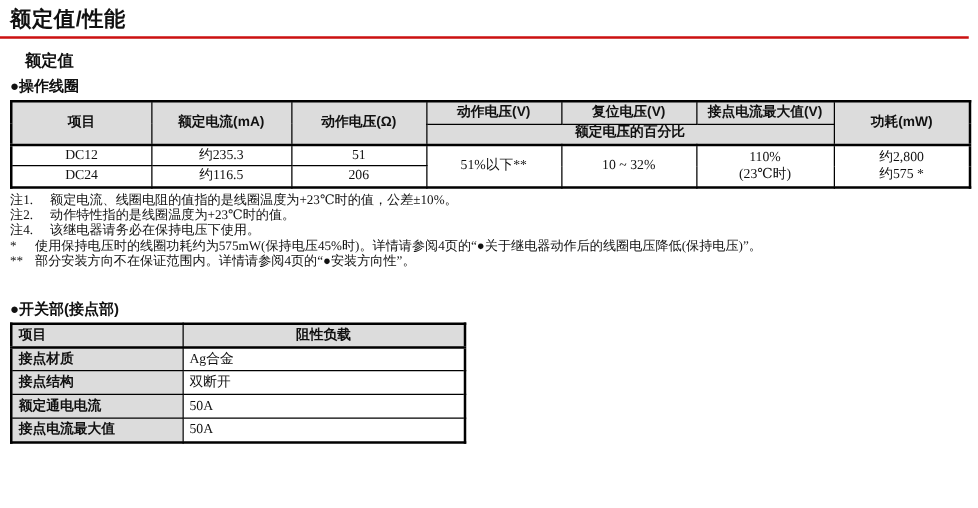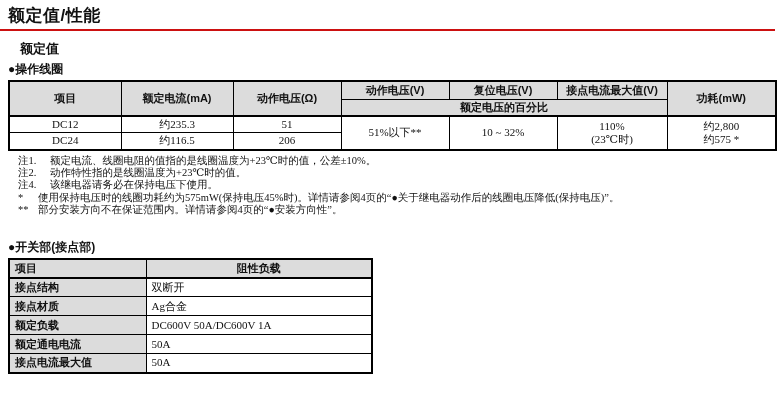--- a/index.html
+++ b/index.html
@@ -58,7 +58,7 @@
     font-weight: bold;
   }
   .coil-table thead tr:first-child th { height: 18px; }
-  .coil-table thead tr:last-child th { height: 14px; }
+  .coil-table thead tr:last-child th { height: 14px; font-family: Liberation Mono, monospace; }
   .coil-table thead { border-bottom: 2px solid #000; }
   .coil-table tbody td { height: 17px; font-family: "Liberation Serif", "DejaVu Serif", serif; }
   .notes {

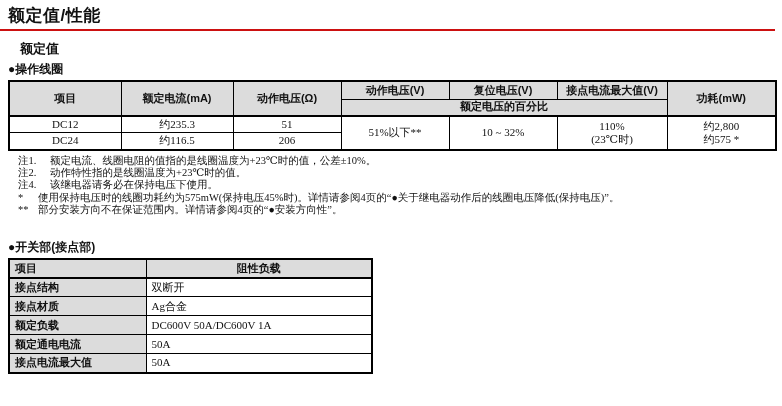--- a/index.html
+++ b/index.html
@@ -68,7 +68,7 @@
     width: 770px;
   }
   .note-row { display: flex; }
-  .note-label { flex: 0 0 32px; margin-left: 10px; }
+  .note-label { flex: 0 0 32px; }
   .note-label.star { flex: 0 0 20px; }
   .note-text { flex: 1; }
   .switch-heading { margin-top: 23px; }

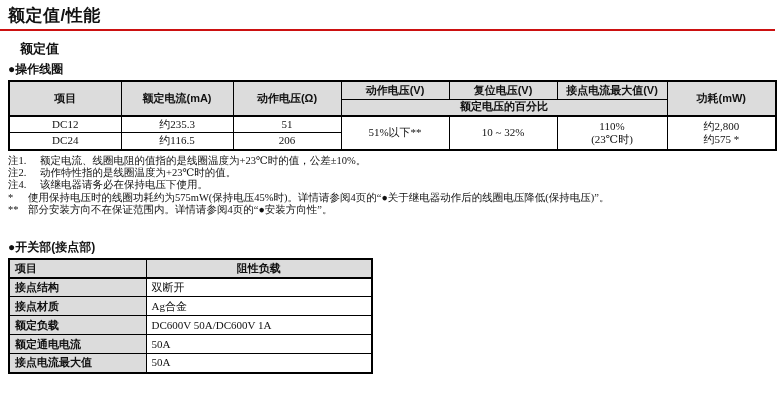--- a/index.html
+++ b/index.html
@@ -198,14 +198,14 @@
   </thead>
   <tbody>
     <tr>
+      <td class="row-label">接点材质</td>
+      <td class="row-value">Ag合金</td>
+    </tr>
+    <tr>
       <td class="row-label">接点结构</td>
       <td class="row-value">双断开</td>
     </tr>
     <tr>
-      <td class="row-label">接点材质</td>
-      <td class="row-value">Ag合金</td>
-    </tr>
-    <tr>
       <td class="row-label">额定负载</td>
       <td class="row-value">DC600V 50A/DC600V 1A</td>
     </tr>

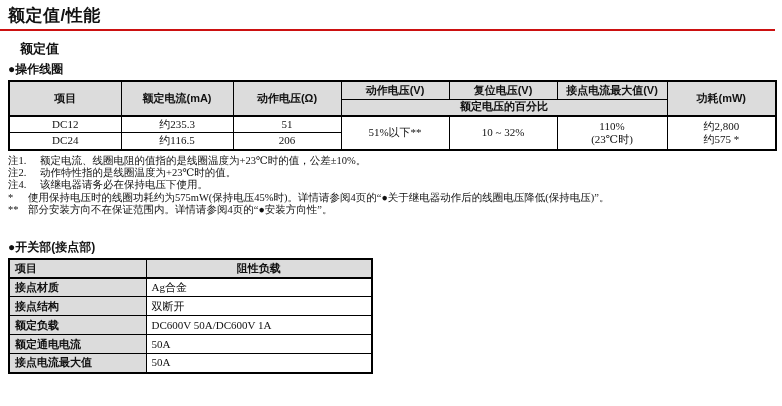--- a/index.html
+++ b/index.html
@@ -206,10 +206,6 @@
       <td class="row-value">双断开</td>
     </tr>
     <tr>
-      <td class="row-label">额定负载</td>
-      <td class="row-value">DC600V 50A/DC600V 1A</td>
-    </tr>
-    <tr>
       <td class="row-label">额定通电电流</td>
       <td class="row-value">50A</td>
     </tr>

